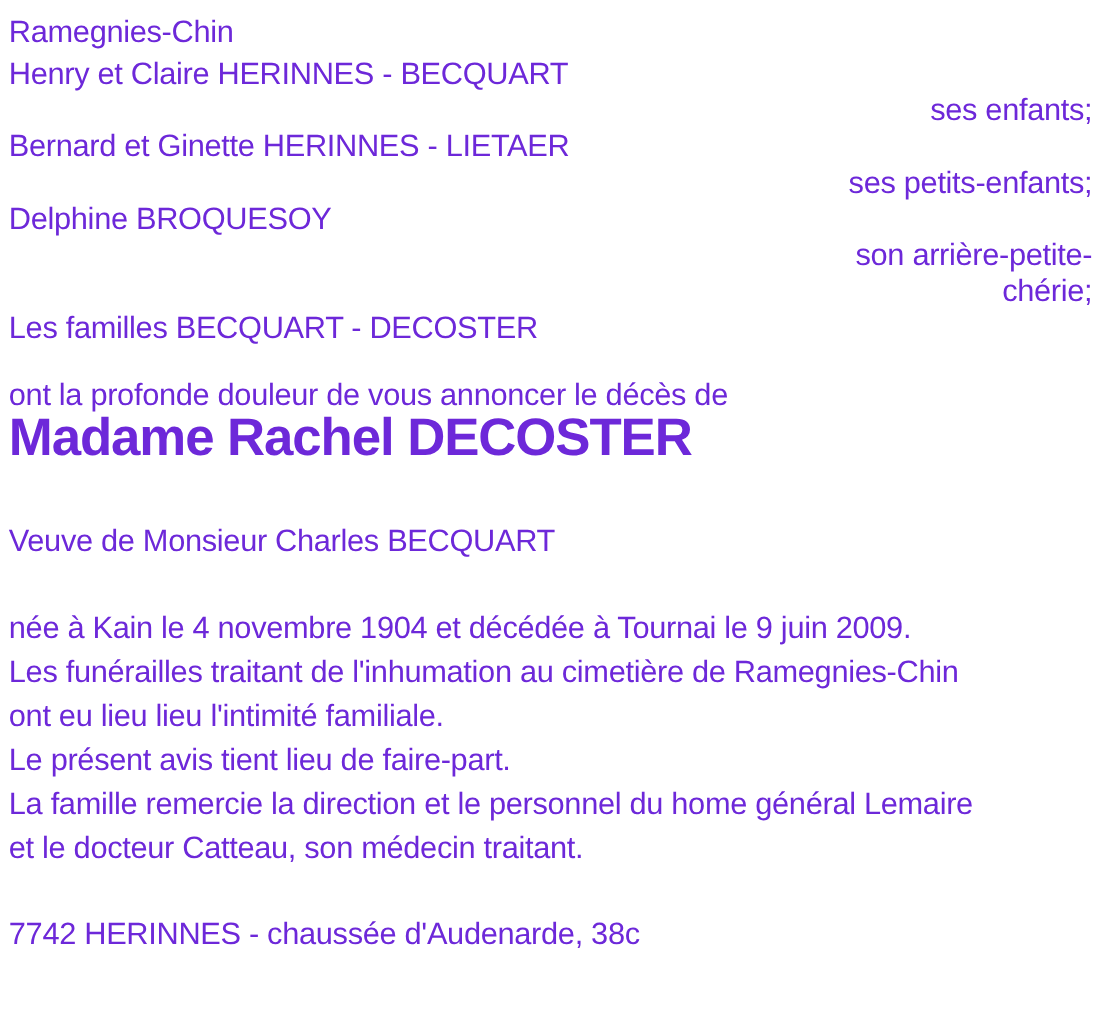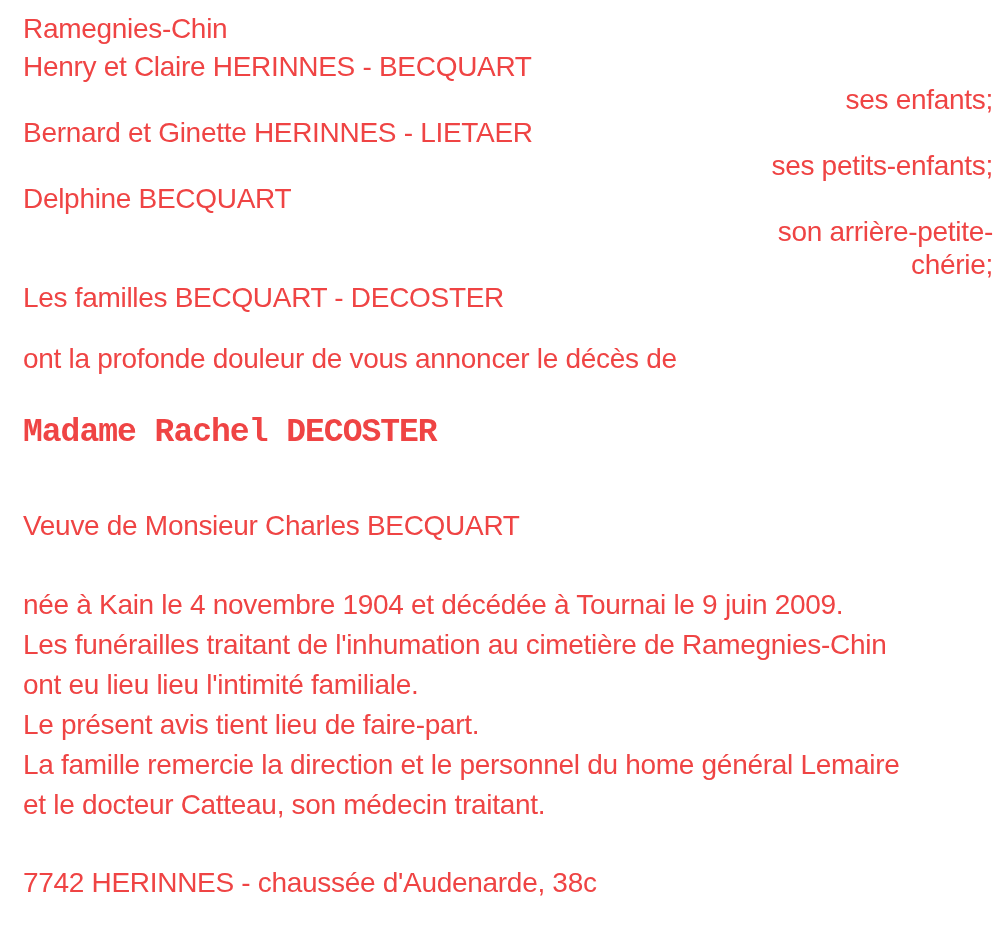--- a/index.html
+++ b/index.html
@@ -12,9 +12,9 @@
     width: 1000px;
     height: 936px;
     box-sizing: border-box;
-    padding: 12px 7px 0 23px;
+    padding: 12px 7px 0 8px;
     background: #ffffff;
-    color: #ef4444;
+    color: #6d28d9;
     font-family: "Liberation Sans", "DejaVu Sans", sans-serif;
     font-size: 28px;
     line-height: 33px;

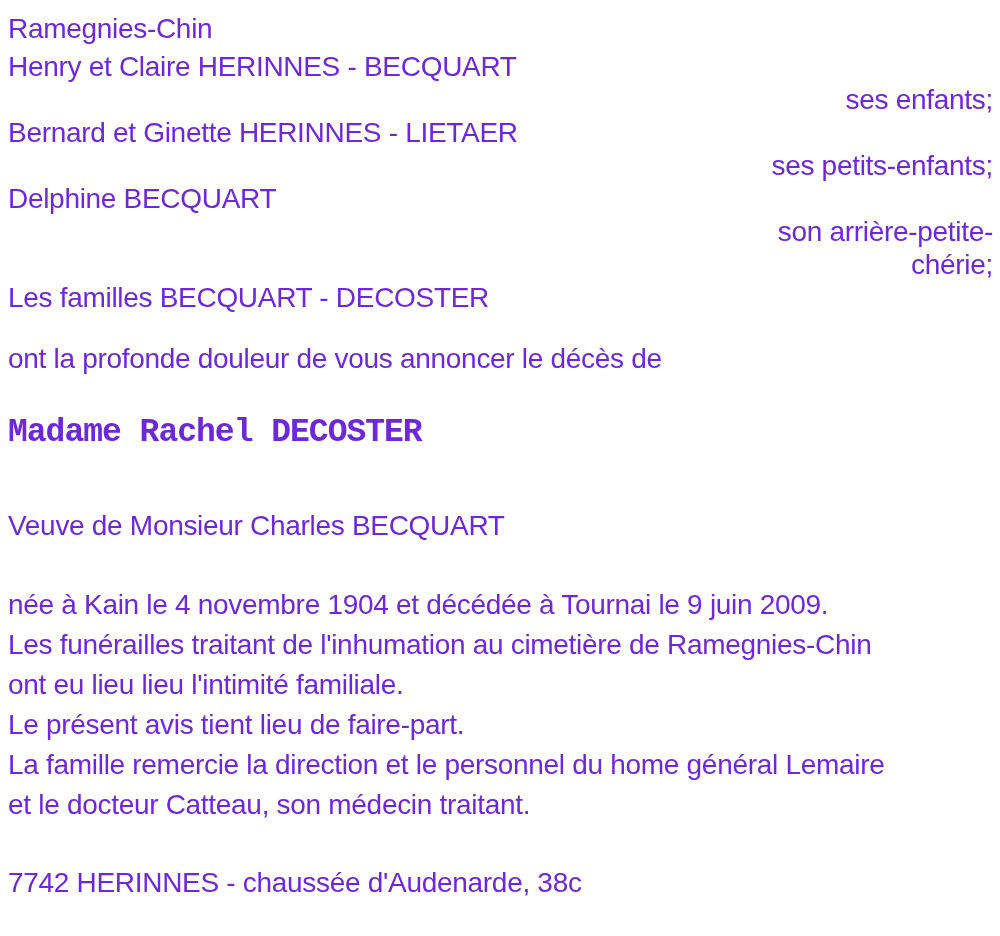--- a/index.html
+++ b/index.html
@@ -83,7 +83,7 @@
   </div>
 
   <div>
-    <div class="line entry-names entry-names-rest">Delphine BECQUART</div>
+    <div class="line entry-names entry-names-rest">Delphine BROQUESOY</div>
     <div class="relation">son arrière-petite-chérie;</div>
   </div>
 

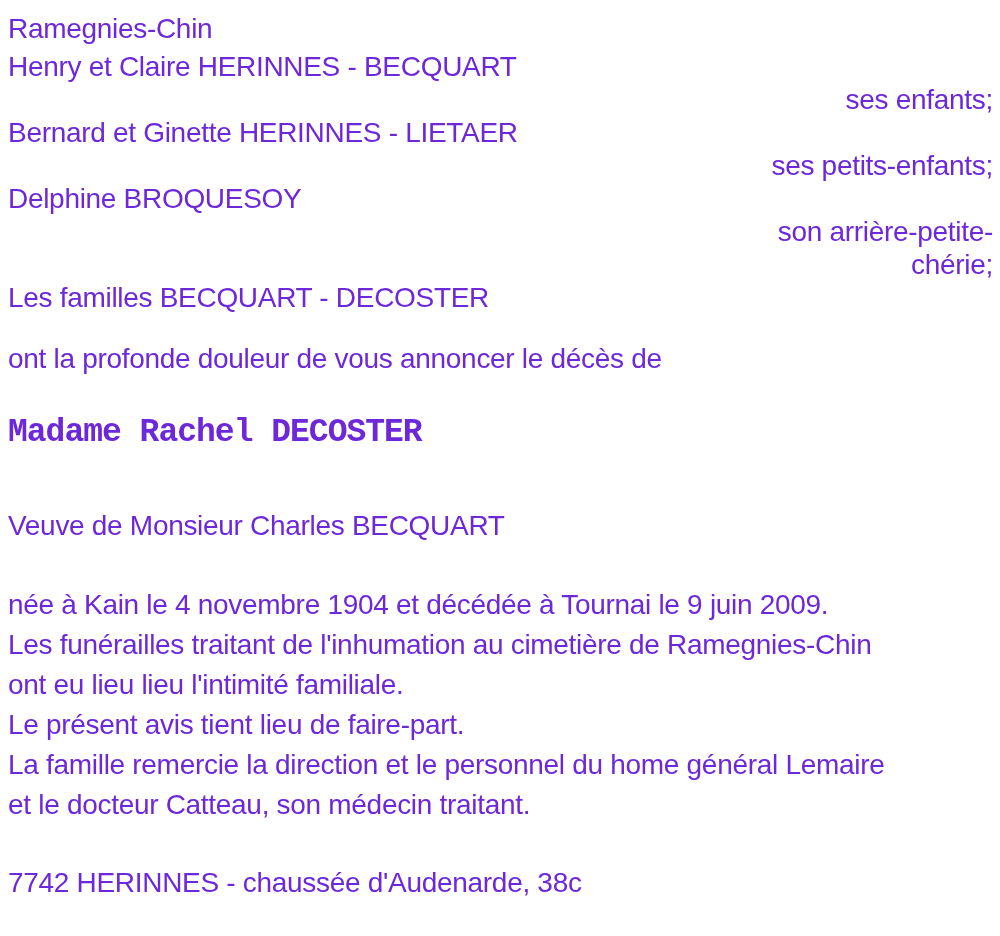--- a/index.html
+++ b/index.html
@@ -46,13 +46,11 @@
     margin-top: 28px;
   }
   .deceased-title {
-    margin-top: 34px;
-    font-size: 33px;
+    font-size: 48px;
     line-height: 48px;
     font-weight: 700;
     letter-spacing: -1px;
     white-space: nowrap;
-    font-family: Liberation Mono, monospace;
   }
   .widow-line {
     margin-top: 52px;

